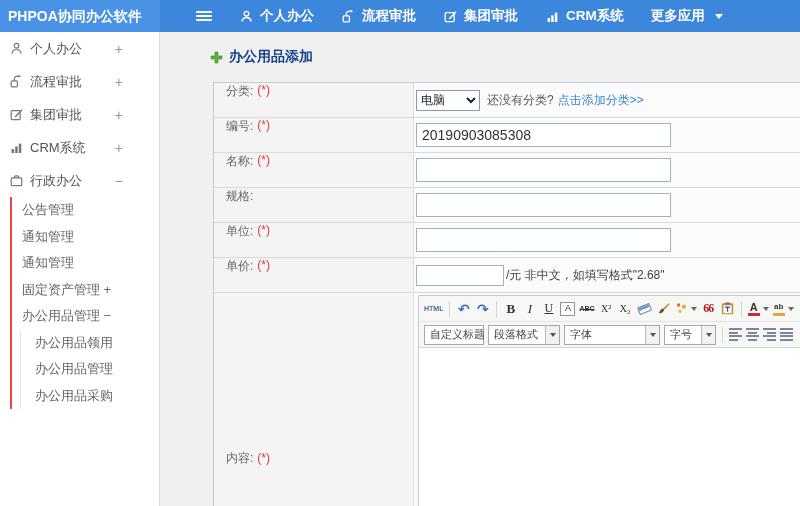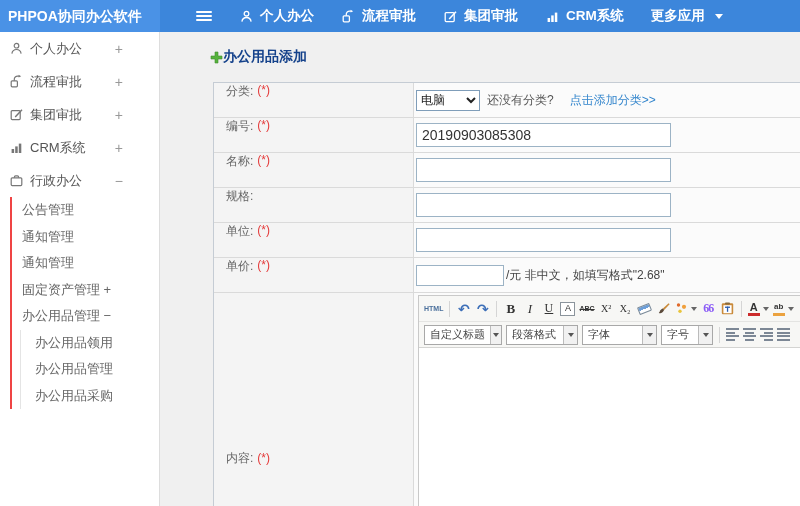--- a/index.html
+++ b/index.html
@@ -36,7 +36,7 @@
   
   .main { position:absolute; left:160px; top:32px; right:0; bottom:0; background:#f0f0f0; overflow:hidden; }
   .page-title { position:absolute; left:50px; top:16px; display:flex; align-items:center; }
-  .page-title .txt { font-size:14px; font-weight:bold; color:#15428b; }
+  .page-title .txt { margin-left:6px; font-size:14px; font-weight:bold; color:#15428b; }
   
   .form { position:absolute; left:53px; top:50px; width:640px; border:1px solid #c5ccd4; background:#fafafa; }
   .frow { display:flex; height:35px; border-bottom:1px solid #dadada; }

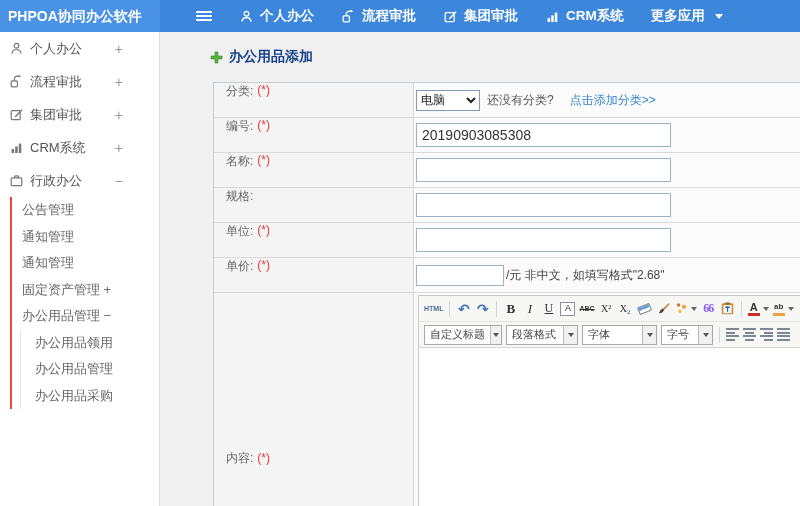--- a/index.html
+++ b/index.html
@@ -48,7 +48,7 @@
   .txt-input.small { width:88px; height:21px; font-size:12px; }
   .cat-select { width:64px; height:21px; font-size:12px; color:#222; border:1px solid #7f9db9; background:#fff; }
   .hint { font-size:12px; color:#555; margin-left:7px; white-space:nowrap; }
-  .link { font-size:12px; color:#3385cc; margin-left:16px; cursor:pointer; white-space:nowrap; }
+  .link { font-size:12px; color:#3385cc; margin-left:4px; cursor:pointer; white-space:nowrap; }
   .price-hint { font-size:12px; color:#444; margin-left:2px; white-space:nowrap; }
   .frow.content-row { height:330px; }
   .content-row .flabel { align-items:center; }

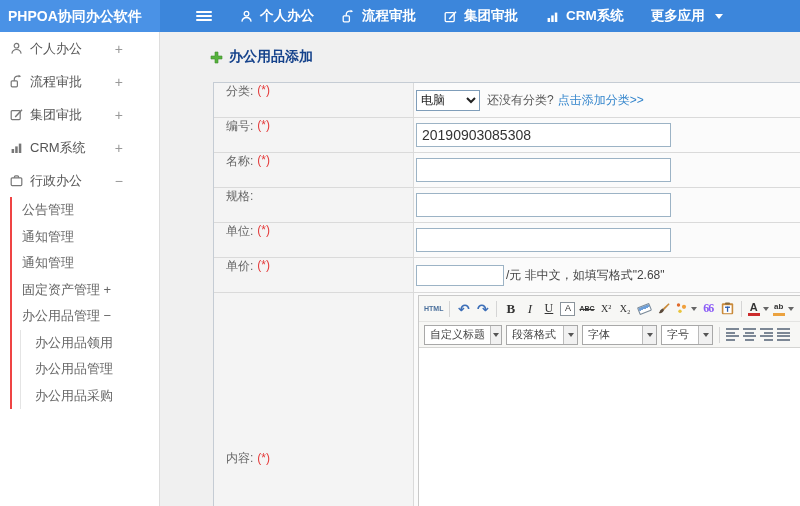--- a/index.html
+++ b/index.html
@@ -69,7 +69,7 @@
   .g-abc { font-size:7px; font-weight:bold; text-decoration:line-through; color:#333; }
   .g-sup,.g-sub { font-size:10px; color:#333; font-family:"Liberation Serif","DejaVu Serif",serif; }
   .eraser { width:13px; height:8px; border:1px solid #7a8a99; border-radius:1px; background:linear-gradient(#6d9fd8 50%, #fff 50%); transform:rotate(-22deg); }
-  .g-66 { font-family:"Liberation Serif","DejaVu Serif",serif; font-weight:bold; font-size:12px; color:#8b5cf6; letter-spacing:-1px; }
+  .g-66 { font-family:"Liberation Serif","DejaVu Serif",serif; font-weight:bold; font-size:12px; color:#b91c1c; letter-spacing:-1px; }
   .mini-caret { width:0; height:0; border-left:3.5px solid transparent; border-right:3.5px solid transparent; border-top:4px solid #666; margin-left:3px; }
   .color-ico { display:flex; flex-direction:column; align-items:center; line-height:10px; }
   .color-ico .a { font-size:11px; font-weight:bold; color:#333; }

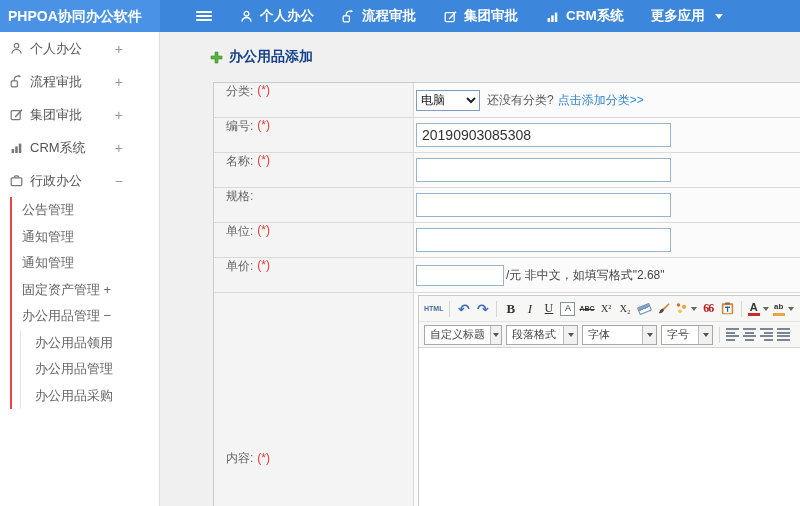--- a/index.html
+++ b/index.html
@@ -352,7 +352,7 @@
             </div>
 
             <div class="tbar r2">
-              <span class="tsel" style="width:78px">
+              <span class="tsel" style="width:60px">
                 <span class="stxt">自定义标题</span>
                 <span class="arw">
                     <b></b>

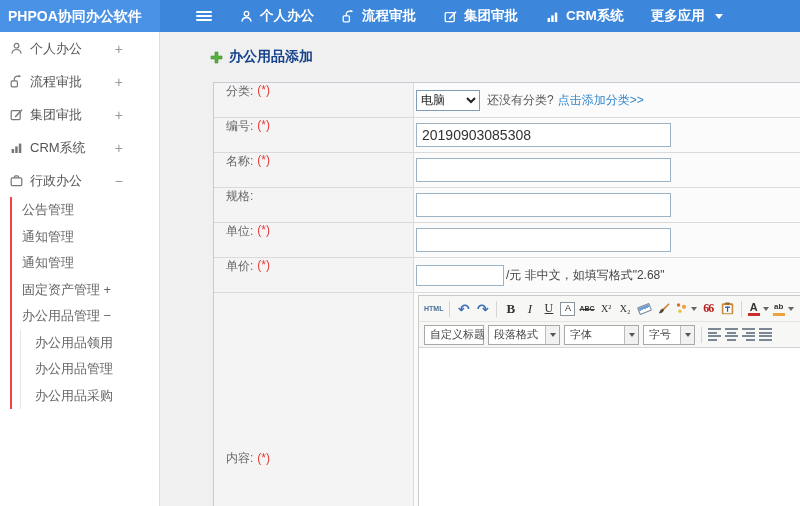--- a/index.html
+++ b/index.html
@@ -364,7 +364,7 @@
                     <b></b>
                   </span>
               </span>
-              <span class="tsel" style="width:75px">
+              <span class="tsel" style="width:96px">
                 <span class="stxt">字体</span>
                 <span class="arw">
                     <b></b>

